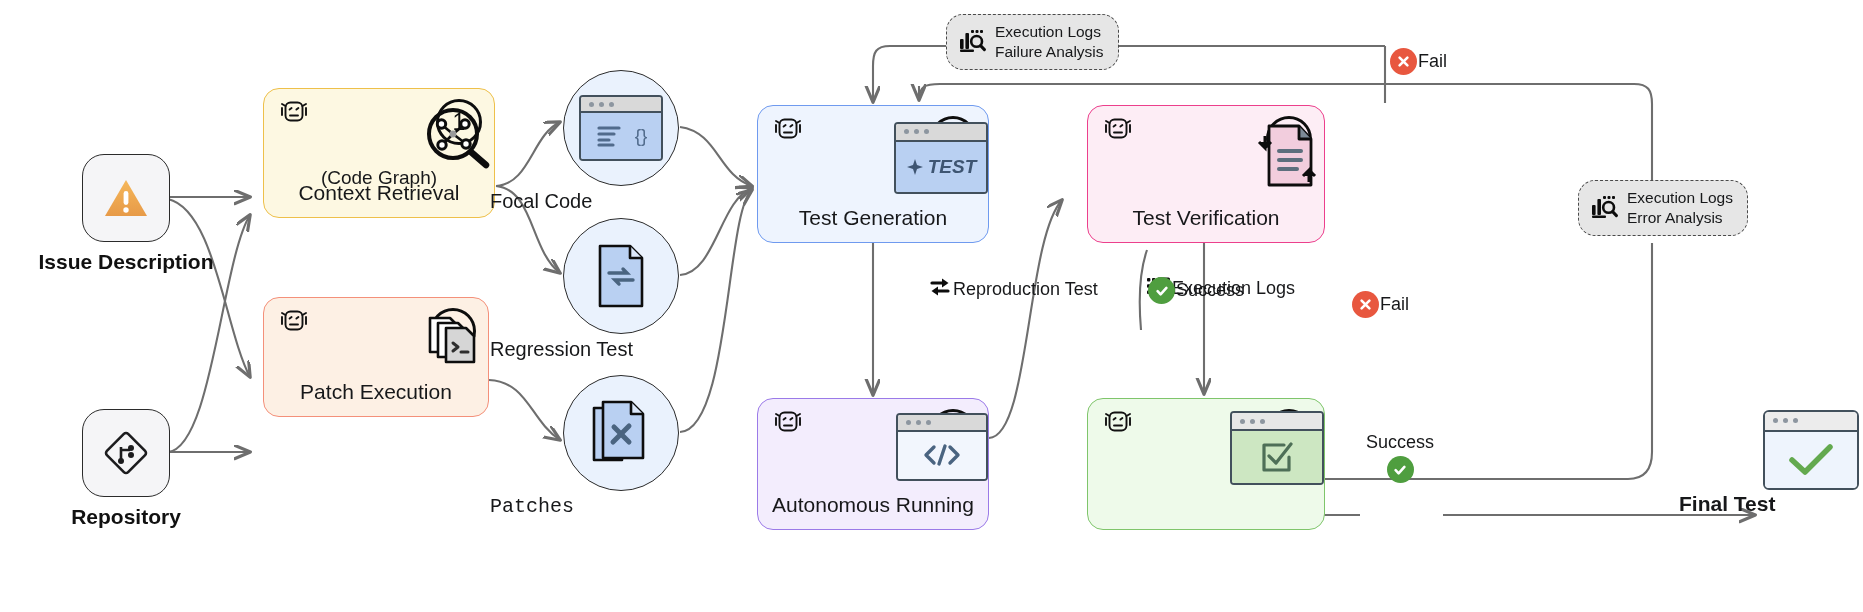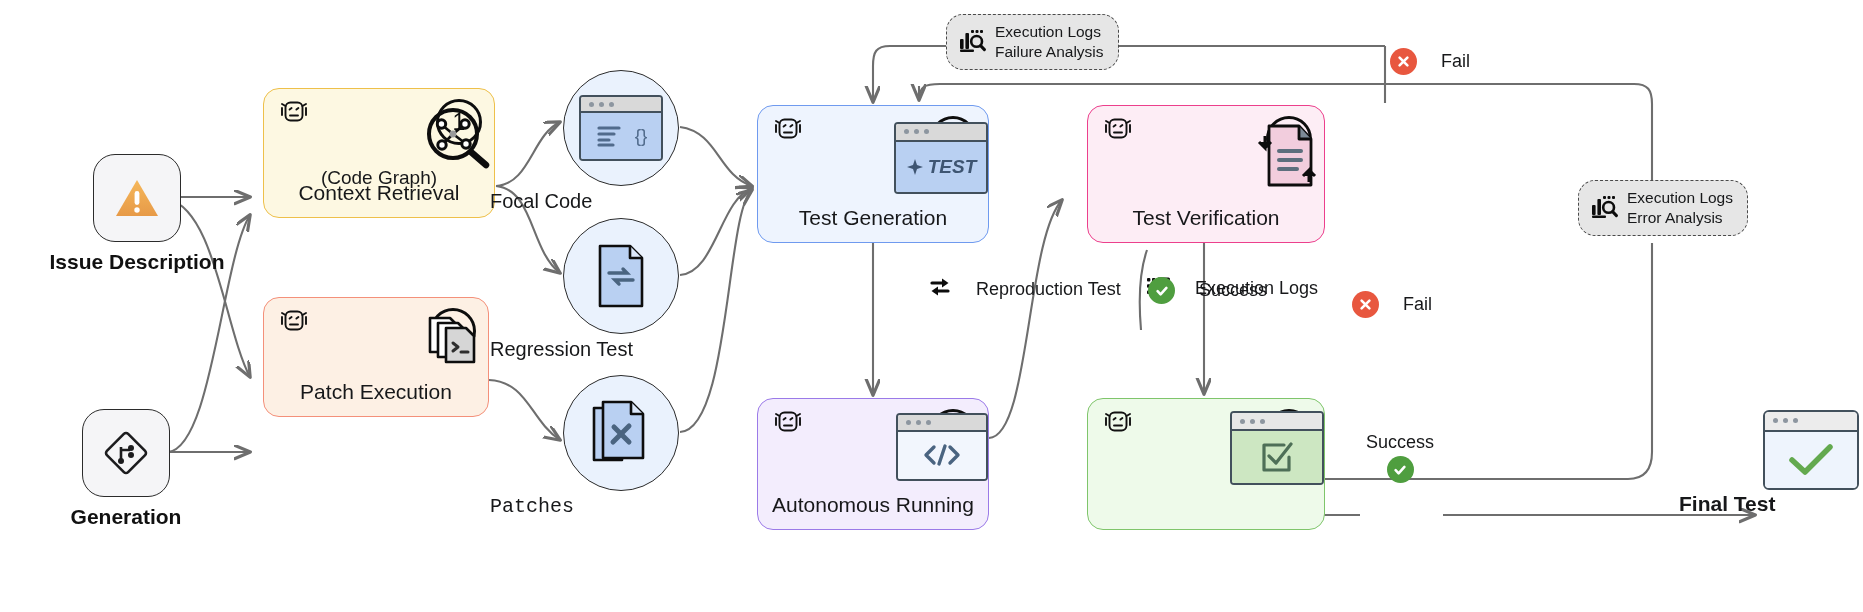--- a/index.html
+++ b/index.html
@@ -43,7 +43,7 @@
   .callout .ctxt{font-size:15.5px;line-height:1.3;color:#17181a;white-space:nowrap;}
 
   
-  .elabel{position:absolute;display:flex;align-items:center;gap:24px;font-size:18px;color:#17181a;white-space:nowrap;}
+  .elabel{position:absolute;display:flex;align-items:center;gap:1px;font-size:18px;color:#17181a;white-space:nowrap;}
   .elabel.stack{flex-direction:column;gap:3px;}
 
   .badge{width:27px;height:27px;border-radius:50%;display:flex;align-items:center;justify-content:center;flex:0 0 auto;}

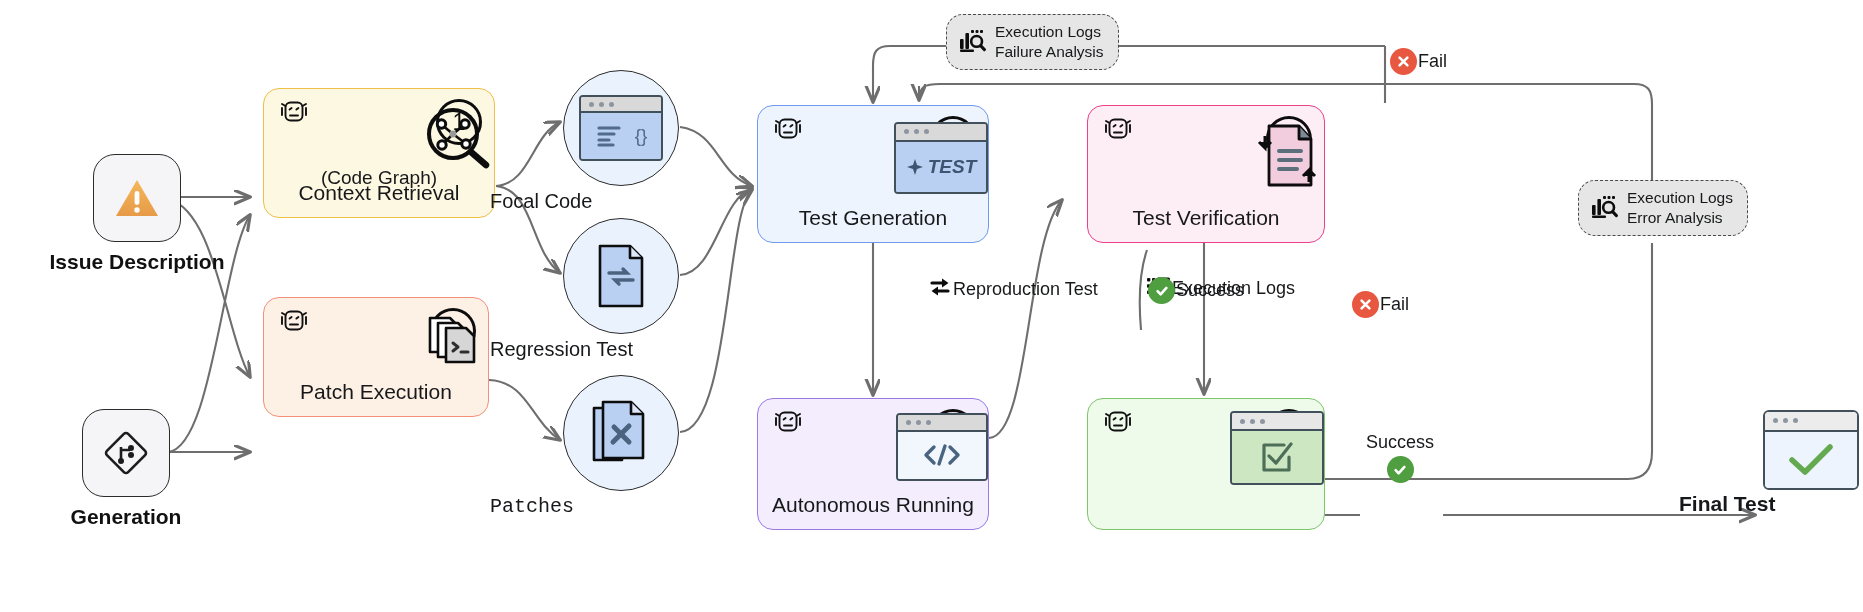--- a/index.html
+++ b/index.html
@@ -121,7 +121,7 @@
     </g>
   </svg>
 
-  <div class="node" style="left:82px;top:154px;margin-left:11px;">
+  <div class="node" style="left:82px;top:154px;">
     <div class="tile">
       <svg width="48" height="44" viewBox="0 0 48 44">
         <defs>

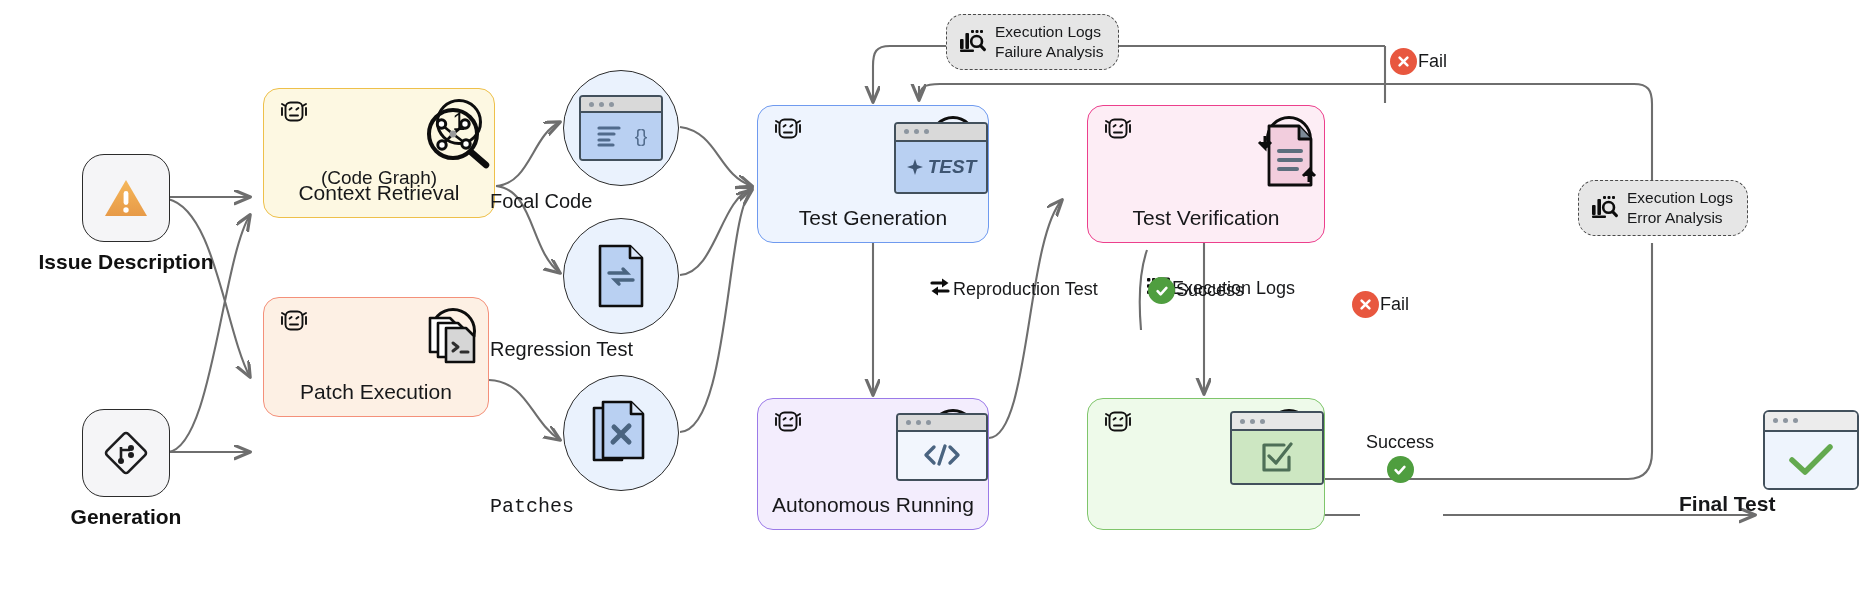--- a/index.html
+++ b/index.html
@@ -152,7 +152,7 @@
           </g>
       </svg>
     </div>
-    <div class="tile-cap" style="top:96px;">Generation</div>
+    <div class="tile-cap" style="top:96px;">Repository</div>
   </div>
 
   <div class="node step s1" style="left:263px;top:88px;width:232px;height:130px;">

